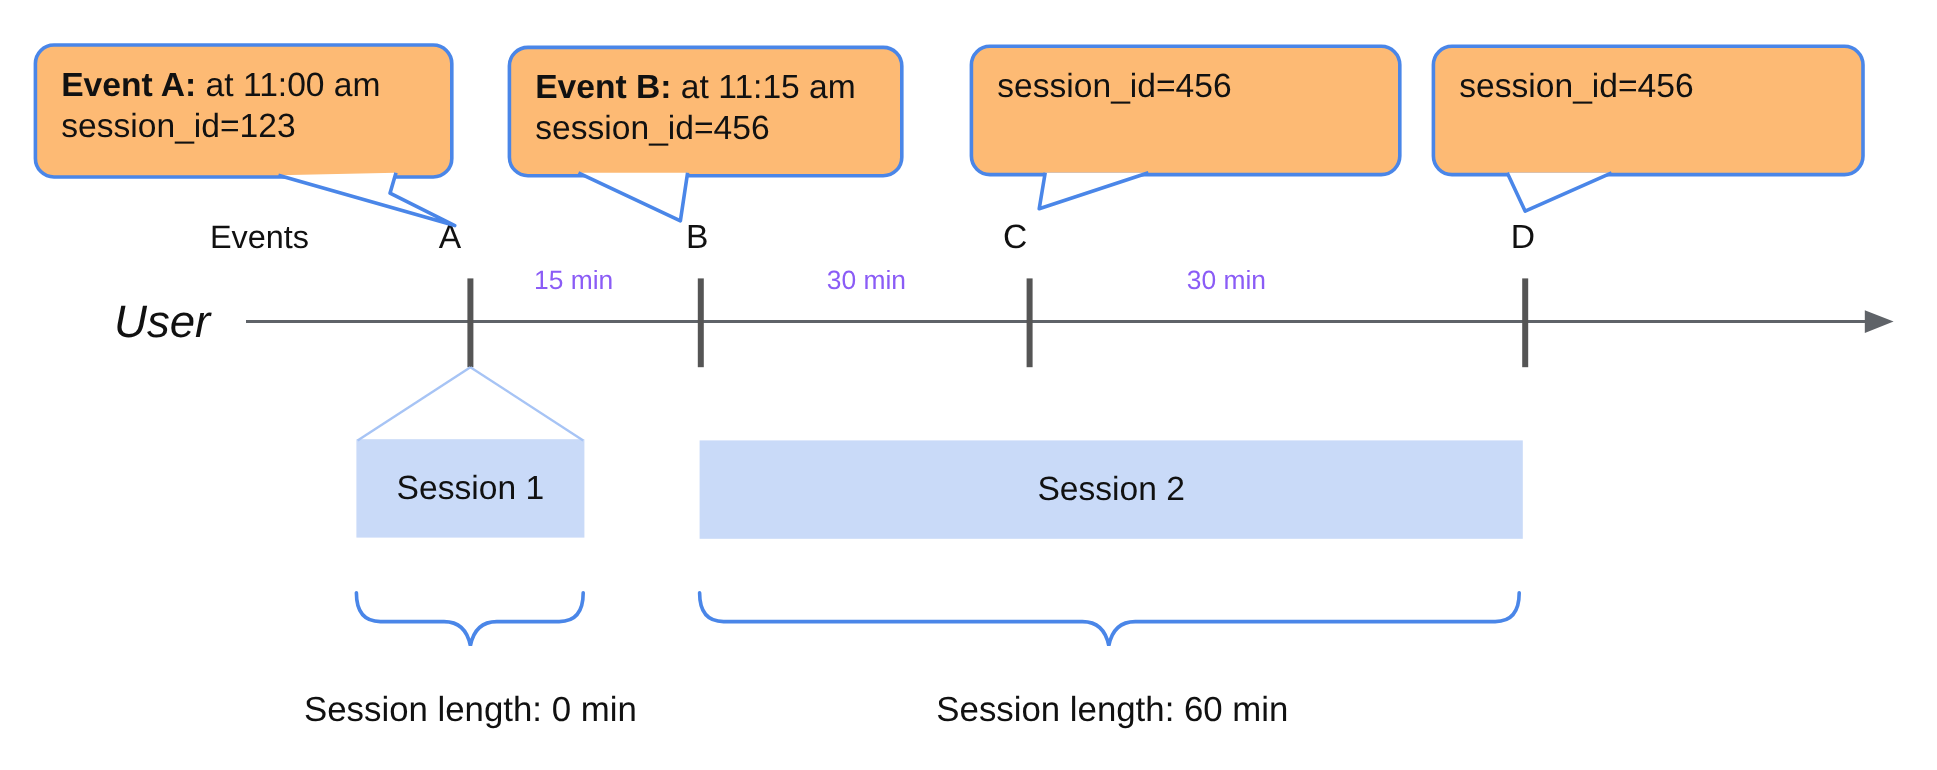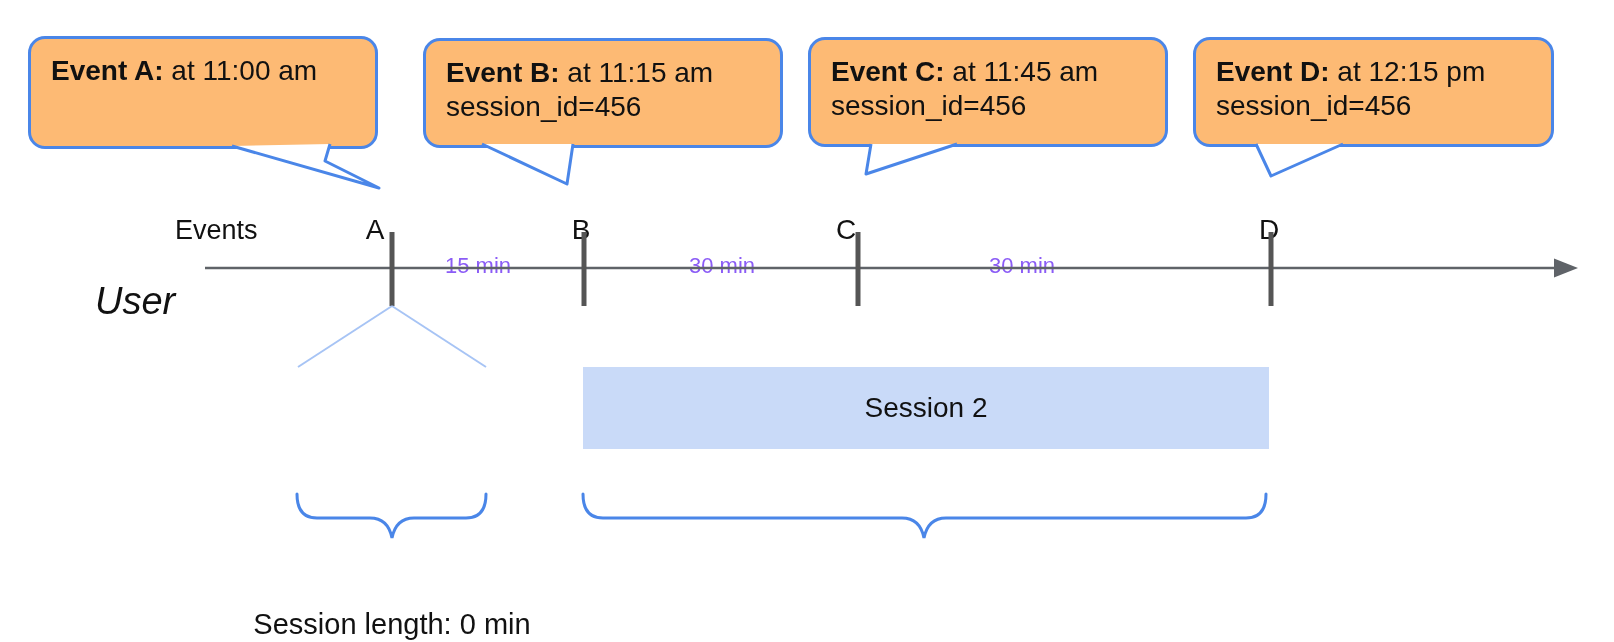--- a/index.html
+++ b/index.html
@@ -41,7 +41,7 @@
     <div><b>Event A:</b><span> at 11:00 am</span></div>
   </div>
 
-  <div class="bubble" style="left:423px;top:38px;width:360px;height:110px">
+  <div class="bubble" style="left:423px;top:38px;width:330px;height:110px">
     <div><b>Event B:</b><span> at 11:15 am</span></div>
     <div>session_id=456</div>
   </div>

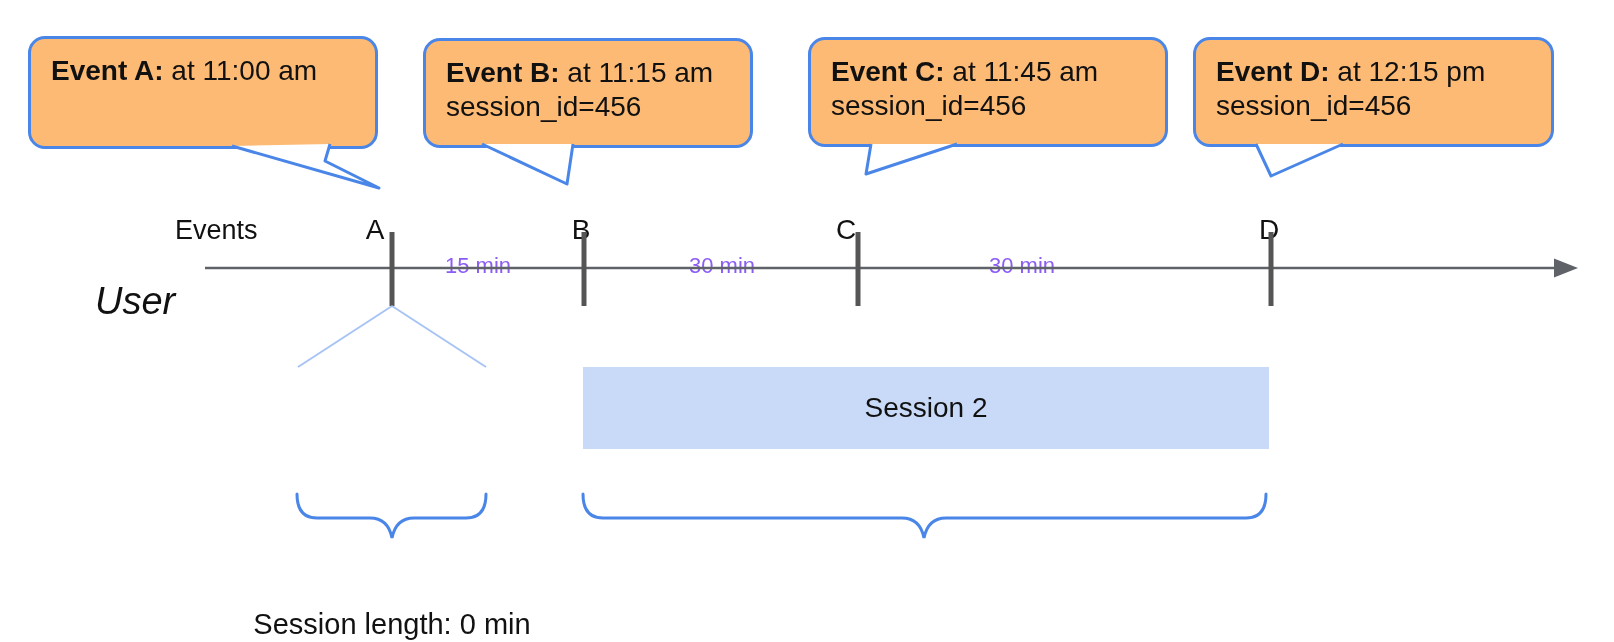--- a/index.html
+++ b/index.html
@@ -47,7 +47,6 @@
   </div>
 
   <div class="bubble" style="left:808px;top:37px;width:360px;height:110px">
-    <div><b>Event C:</b><span> at 11:45 am</span></div>
     <div>session_id=456</div>
   </div>
 

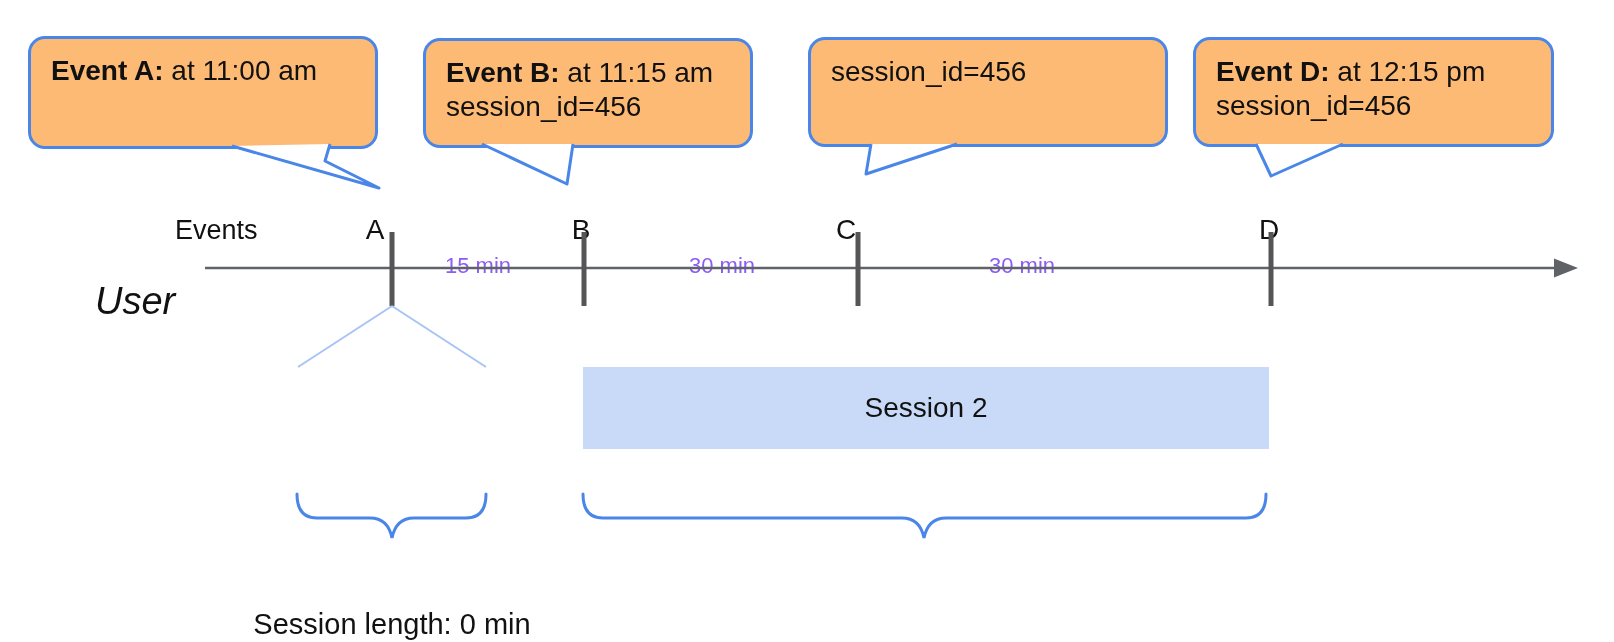--- a/index.html
+++ b/index.html
@@ -51,7 +51,6 @@
   </div>
 
   <div class="bubble" style="left:1193px;top:37px;width:361px;height:110px">
-    <div><b>Event D:</b><span> at 12:15 pm</span></div>
     <div>session_id=456</div>
   </div>
 

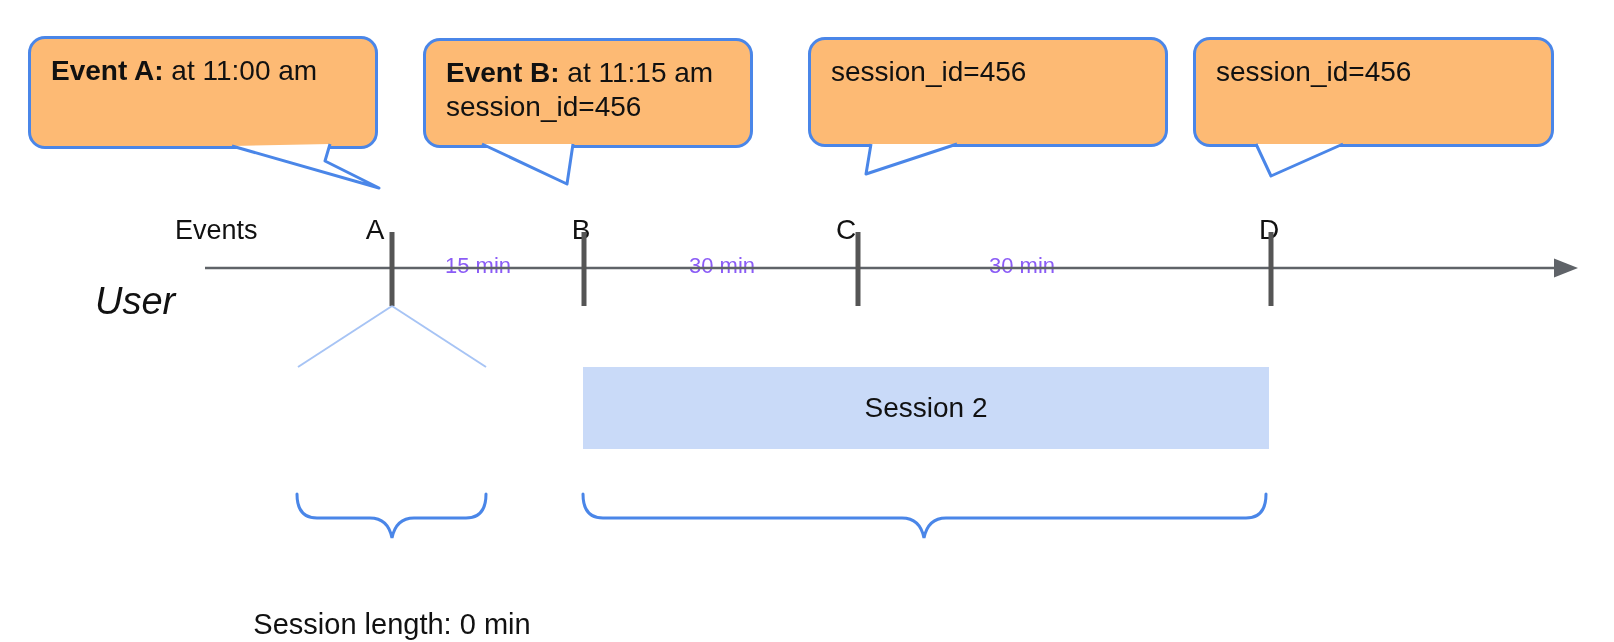--- a/index.html
+++ b/index.html
@@ -39,6 +39,7 @@
 
   <div class="bubble" style="left:28px;top:36px;width:350px;height:113px">
     <div><b>Event A:</b><span> at 11:00 am</span></div>
+    <div>session_id=123</div>
   </div>
 
   <div class="bubble" style="left:423px;top:38px;width:330px;height:110px">

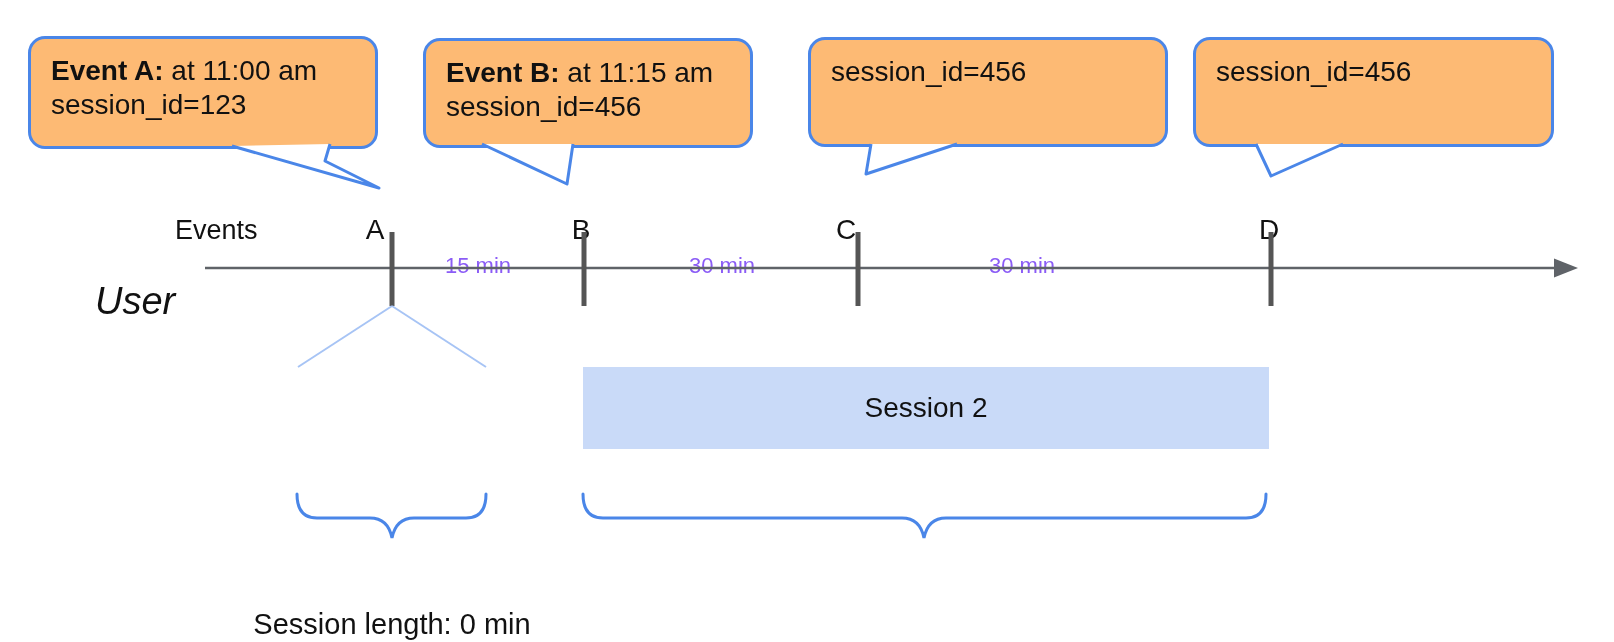--- a/index.html
+++ b/index.html
@@ -19,7 +19,7 @@
     border-radius:17px;box-sizing:border-box;padding:15px 8px 0 20px;
     font-size:28px;line-height:34px;white-space:nowrap;
   }
-  .lbl{position:absolute;white-space:nowrap;margin-top:32px;}
+  .lbl{position:absolute;white-space:nowrap;}
   .events-label{font-size:27px;}
   .user-label{font-size:38px;font-style:italic;}
   .event-letter{font-size:28px;transform:translateX(-50%);}

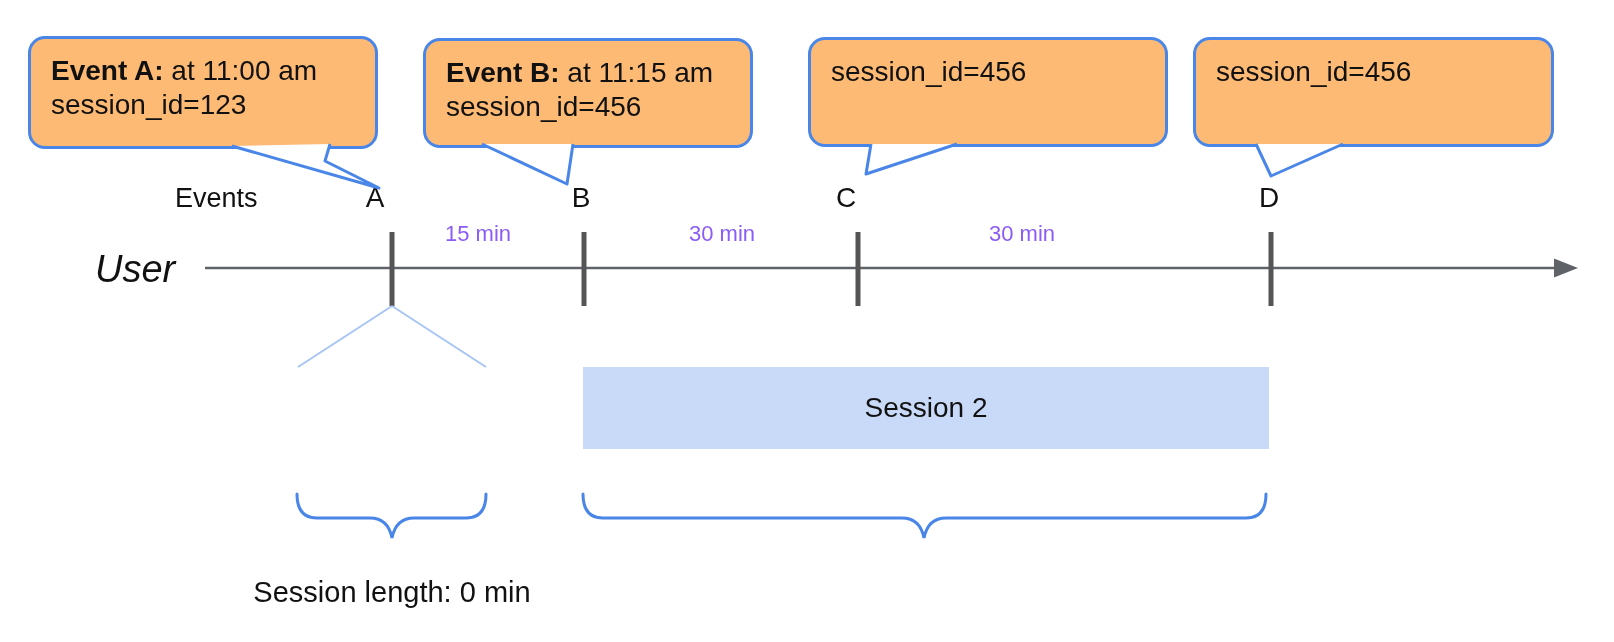--- a/index.html
+++ b/index.html
@@ -67,6 +67,9 @@
   <div class="lbl interval" style="left:722px;top:221px">30 min</div>
   <div class="lbl interval" style="left:1022px;top:221px">30 min</div>
 
+  <div class="bar" style="left:297px;top:366px;width:190px;height:82px">
+    <span>Session 1</span>
+  </div>
   <div class="bar" style="left:583px;top:367px;width:686px;height:82px">
     <span>Session 2</span>
   </div>

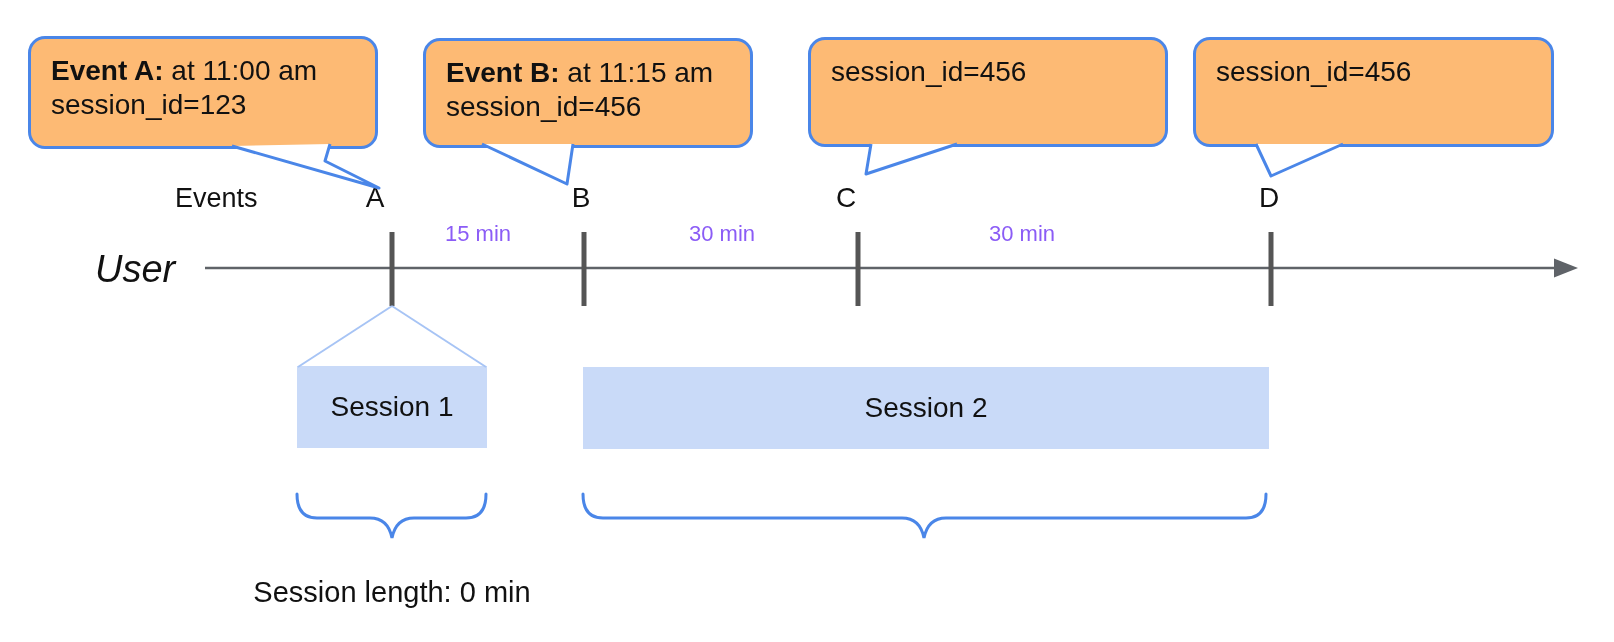--- a/index.html
+++ b/index.html
@@ -75,6 +75,7 @@
   </div>
 
   <div class="lbl session-length" style="left:392px;top:576px">Session length: 0 min</div>
+  <div class="lbl session-length" style="left:927px;top:576px">Session length: 60 min</div>
 
   <svg class="overlay" viewBox="0 0 1614 642">
 

